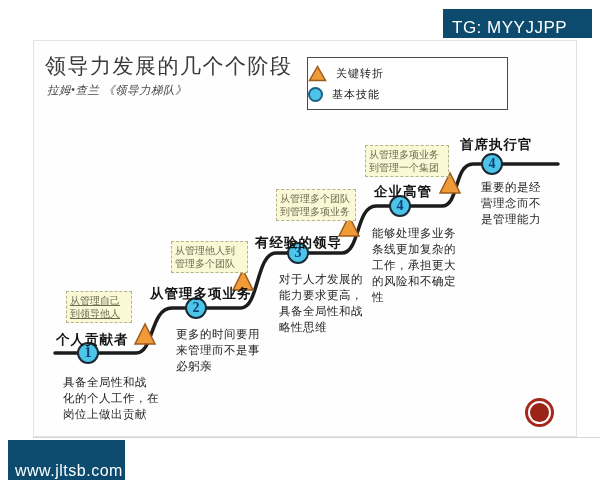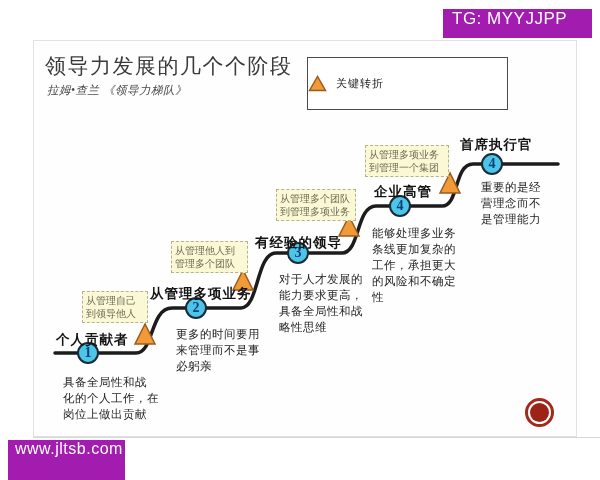--- a/index.html
+++ b/index.html
@@ -25,11 +25,11 @@
   
   .wm {
     position: absolute;
-    background: #a21caf;
+    background: #0c4a6e;
     color: #ffffff;
     font-size: 17px;
     letter-spacing: 0.5px;
-    display: flex; align-items: flex-start;
+    display: flex; align-items: flex-end;
   }
   .wm-tr { left: 443px; top: 9px; width: 149px; height: 29px; padding-left: 9px; }
   .wm-bl { left: 8px; top: 440px; width: 117px; height: 40px; padding-left: 7px; font-size: 16px; }

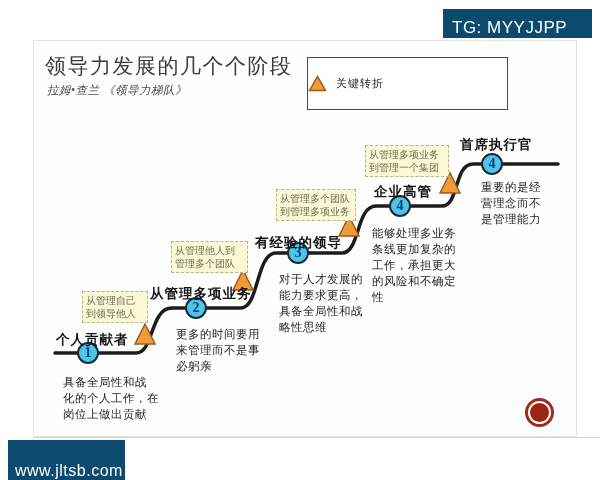--- a/index.html
+++ b/index.html
@@ -152,6 +152,10 @@
     </svg>
     <span class="legend-label">关键转折</span>
   </div>
+  <div class="legend-row">
+    <span class="legend-circle"></span>
+    <span class="legend-label">基本技能</span>
+  </div>
 </div>
 
 <svg class="stairs-svg" width="600" height="480" viewBox="0 0 600 480">

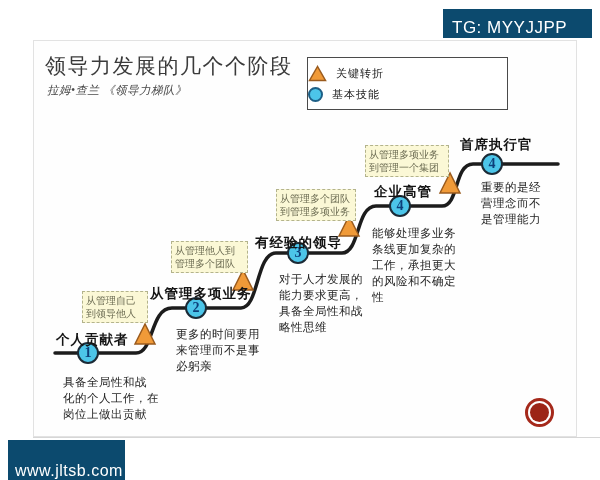--- a/index.html
+++ b/index.html
@@ -101,7 +101,7 @@
     white-space: pre-line;
     padding: 2px 3px;
   }
-  .n1 { left: 82px;  top: 291px; width: 66px; }
+  .n1 { left: 66px;  top: 291px; width: 66px; text-decoration: underline; }
   .n2 { left: 171px; top: 241px; width: 77px; }
   .n3 { left: 276px; top: 189px; width: 80px; }
   .n4 { left: 365px; top: 145px; width: 84px; }

